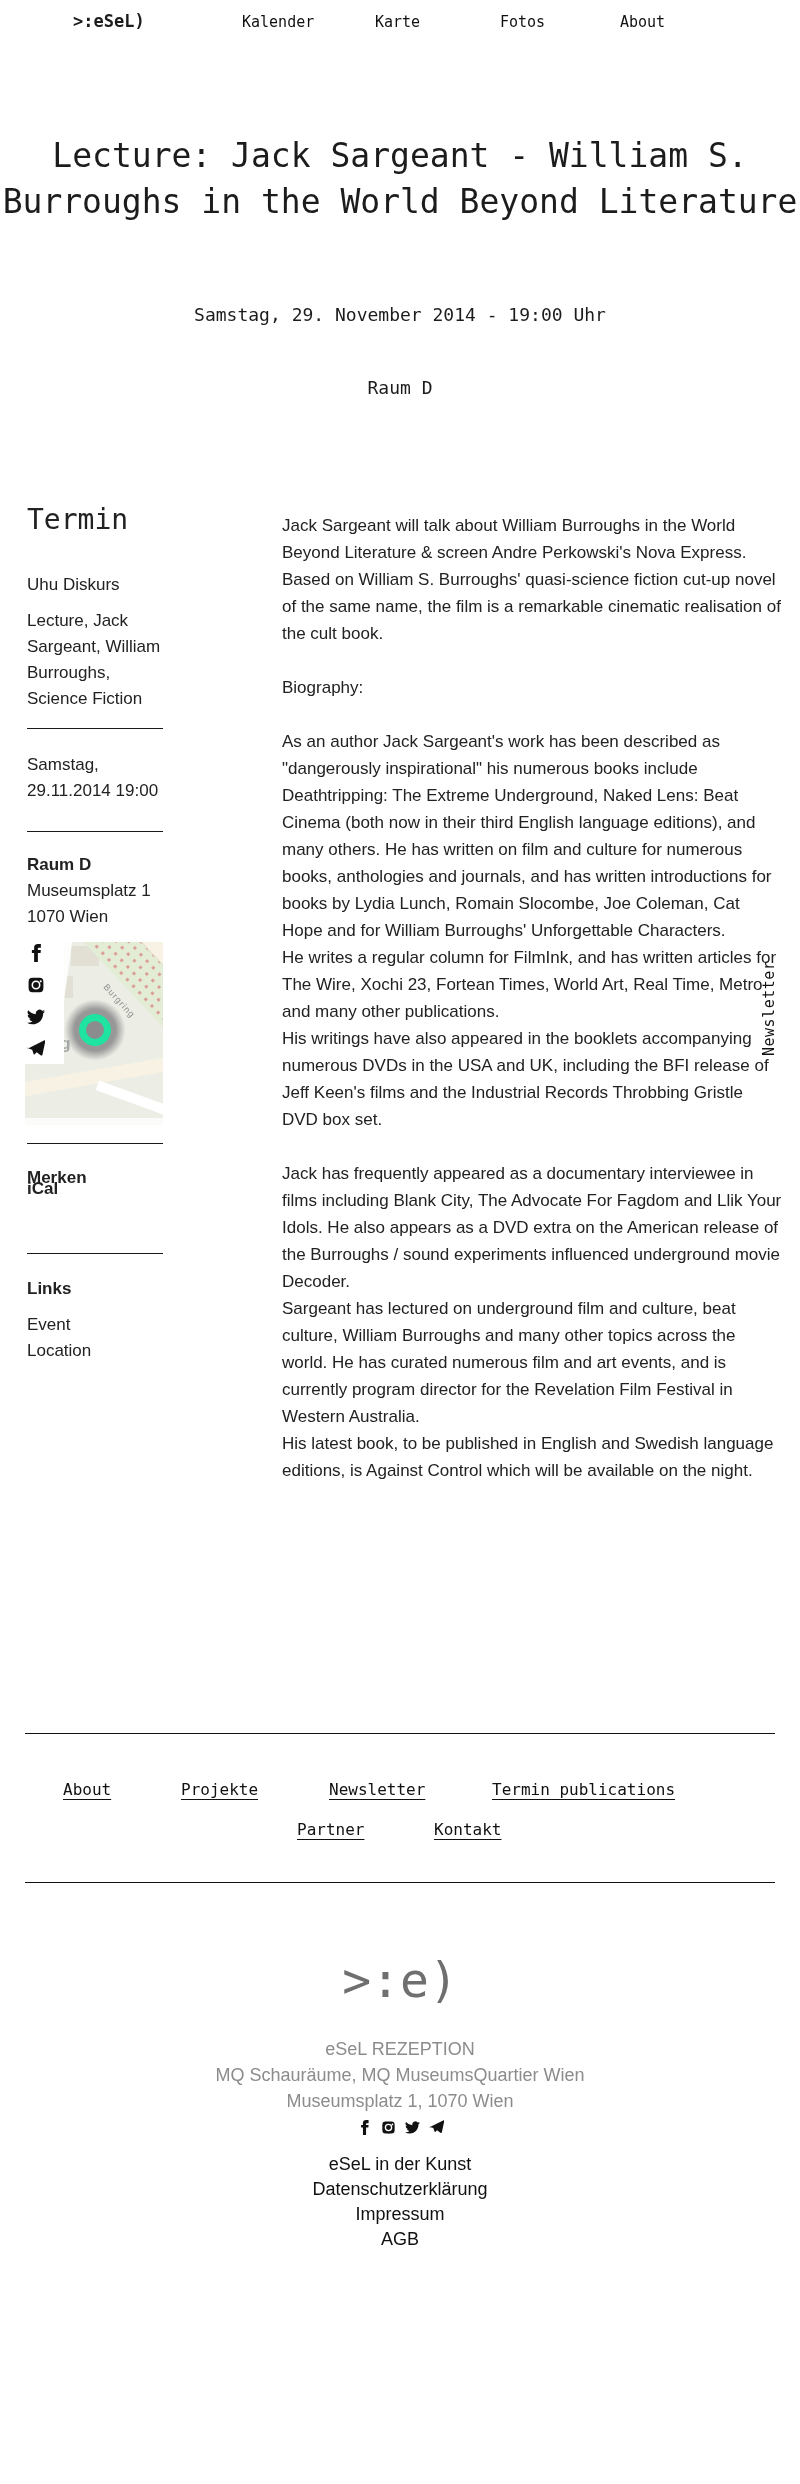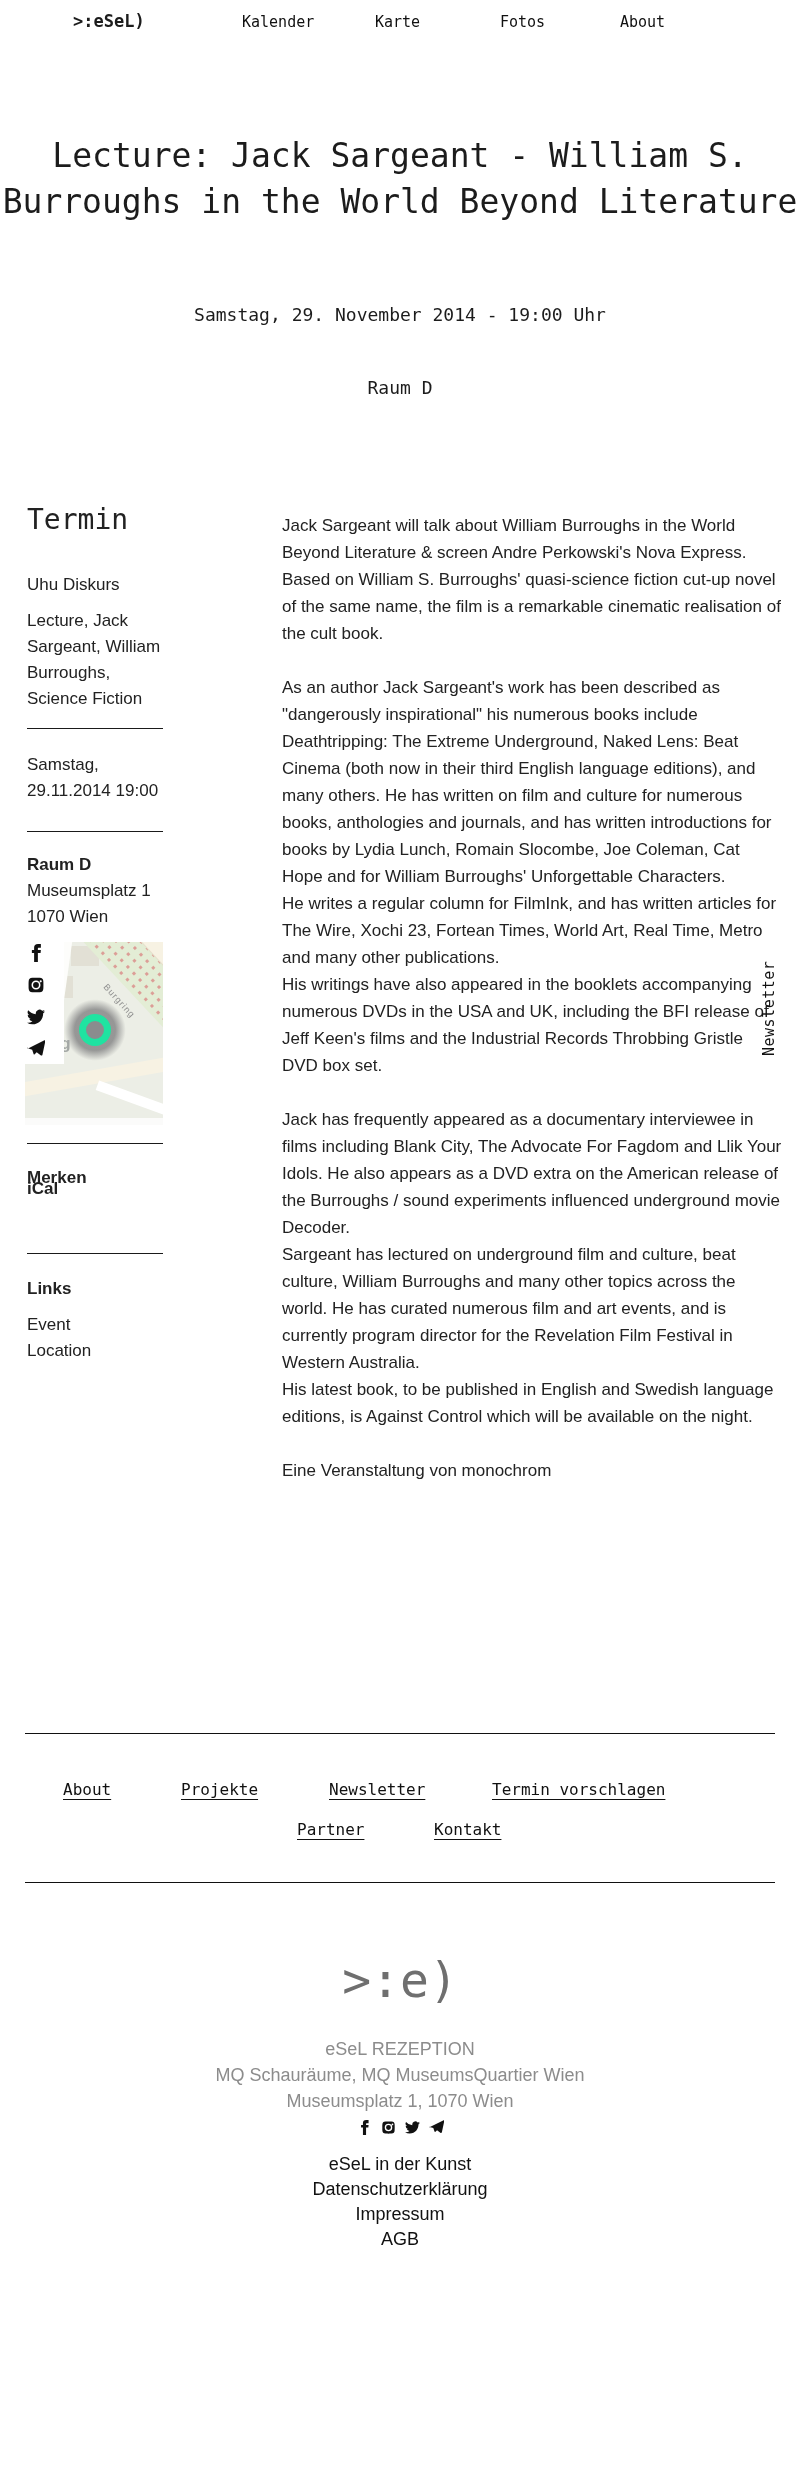--- a/index.html
+++ b/index.html
@@ -186,6 +186,7 @@
 
 <div class="abs article">
   <p>Jack Sargeant will talk about William Burroughs in the World Beyond Literature &amp; screen Andre Perkowski's Nova Express. Based on William S. Burroughs' quasi-science fiction cut-up novel of the same name, the film is a remarkable cinematic realisation of the cult book.</p>
+  <p>Biography:</p>
   <p>As an author Jack Sargeant's work has been described as "dangerously inspirational" his numerous books include Deathtripping: The Extreme Underground, Naked Lens: Beat Cinema (both now in their third English language editions), and many others. He has written on film and culture for numerous books, anthologies and journals, and has written introductions for books by Lydia Lunch, Romain Slocombe, Joe Coleman, Cat Hope and for William Burroughs' Unforgettable Characters.
 He writes a regular column for FilmInk, and has written articles for The Wire, Xochi 23, Fortean Times, World Art, Real Time, Metro and many other publications.
 His writings have also appeared in the booklets accompanying numerous DVDs in the USA and UK, including the BFI release of Jeff Keen's films and the Industrial Records Throbbing Gristle DVD box set.</p>

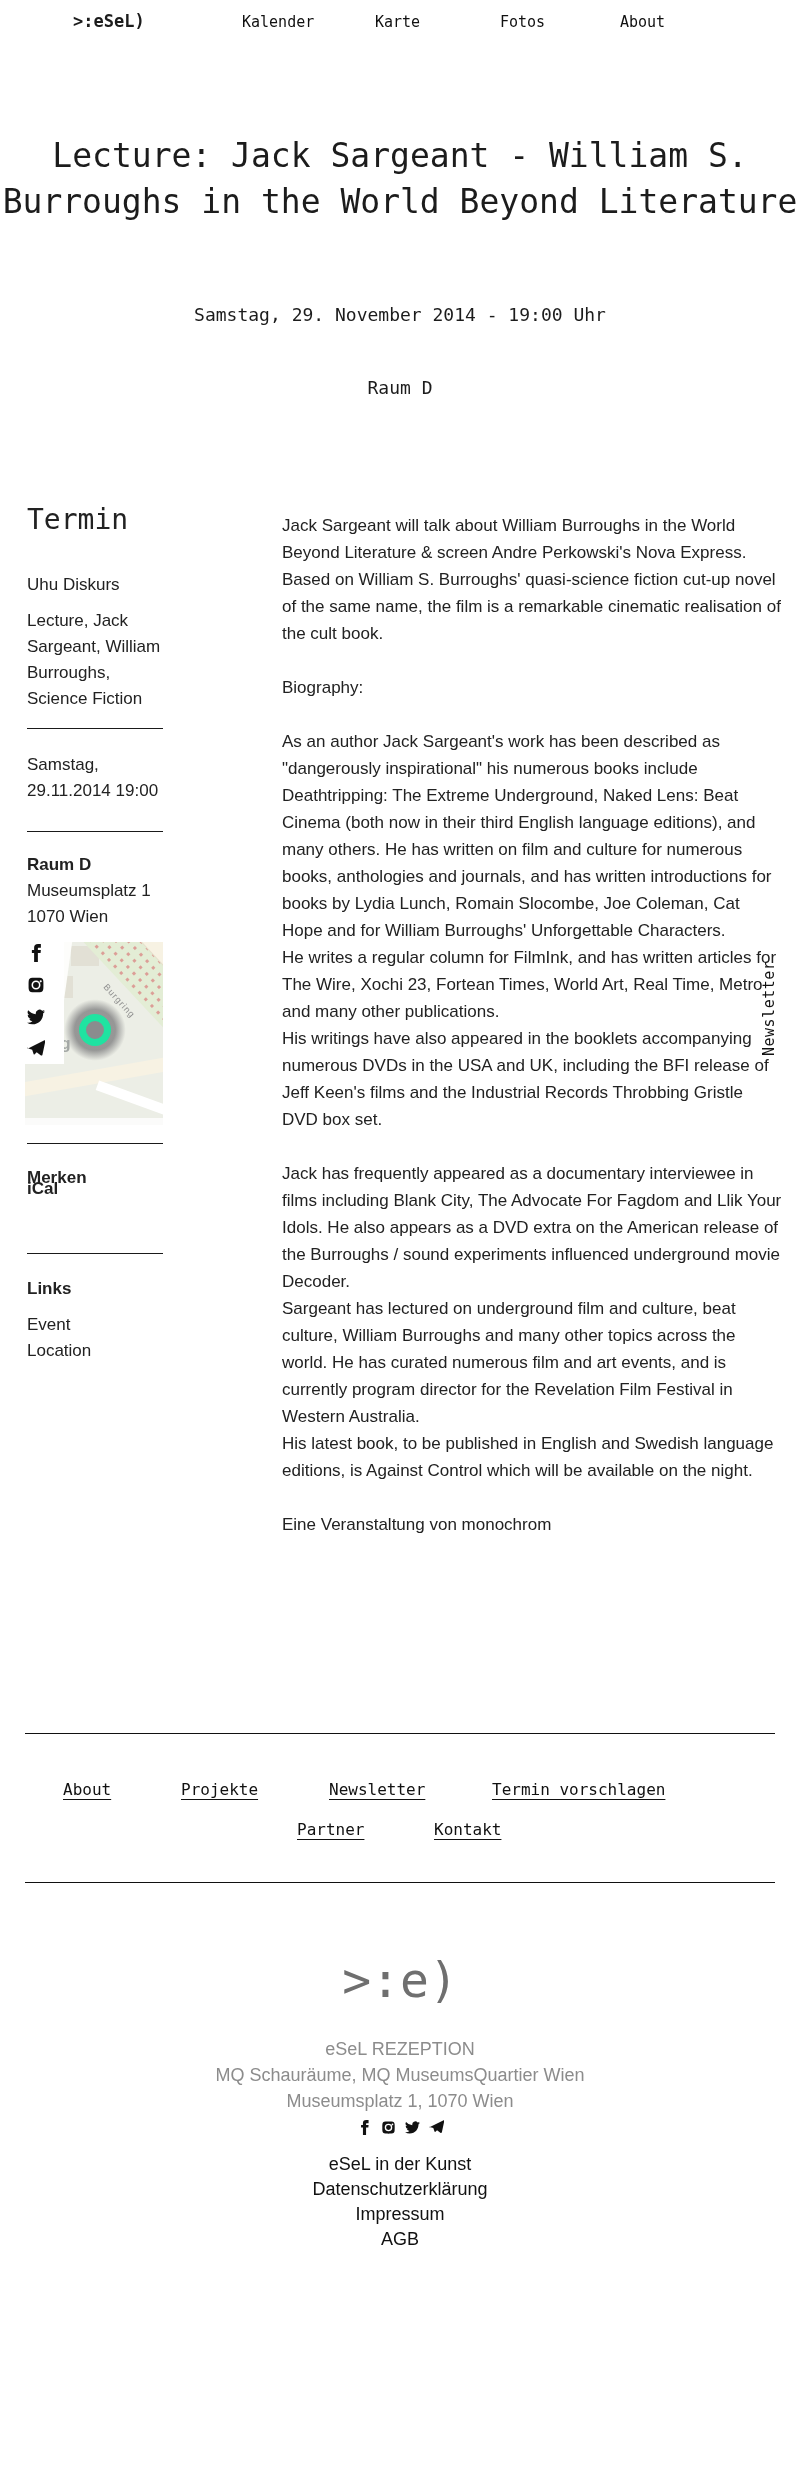--- a/index.html
+++ b/index.html
@@ -193,7 +193,6 @@
   <p>Jack has frequently appeared as a documentary interviewee in films including Blank City, The Advocate For Fagdom and Llik Your Idols. He also appears as a DVD extra on the American release of the Burroughs / sound experiments influenced underground movie Decoder.
 Sargeant has lectured on underground film and culture, beat culture, William Burroughs and many other topics across the world. He has curated numerous film and art events, and is currently program director for the Revelation Film Festival in Western Australia.
 His latest book, to be published in English and Swedish language editions, is Against Control which will be available on the night.</p>
-  <p>Eine Veranstaltung von monochrom</p>
 </div>
 
 <div class="abs mono newsletter-tab">Newsletter</div>

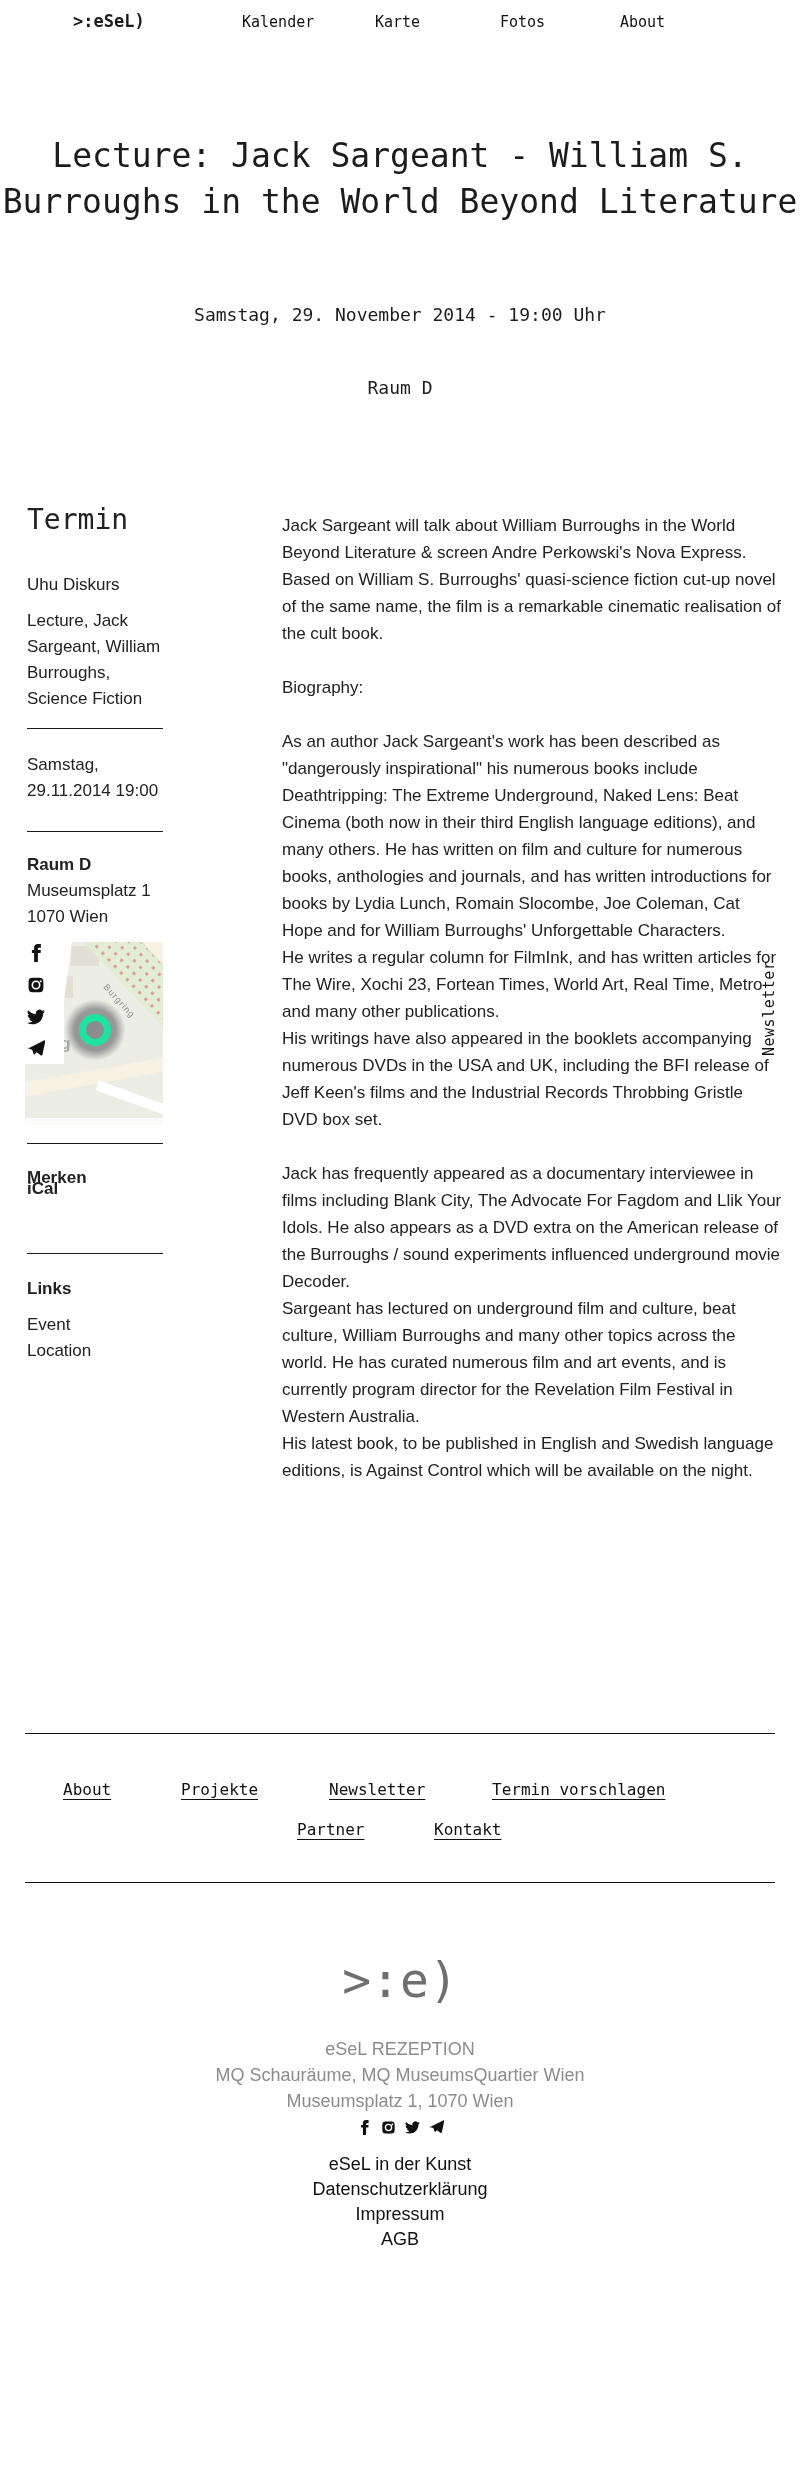--- a/index.html
+++ b/index.html
@@ -201,7 +201,7 @@
 <a class="abs mono f-nav" id="fl-1">About</a>
 <a class="abs mono f-nav" id="fl-2">Projekte</a>
 <a class="abs mono f-nav" id="fl-3">Newsletter</a>
-<a class="abs mono f-nav" id="fl-4">Termin vorschlagen</a>
+<a class="abs mono f-nav" id="fl-4">Termin publications</a>
 <a class="abs mono f-nav" id="fl-5">Partner</a>
 <a class="abs mono f-nav" id="fl-6">Kontakt</a>
 <hr class="abs f-hr" id="f-hr2">

